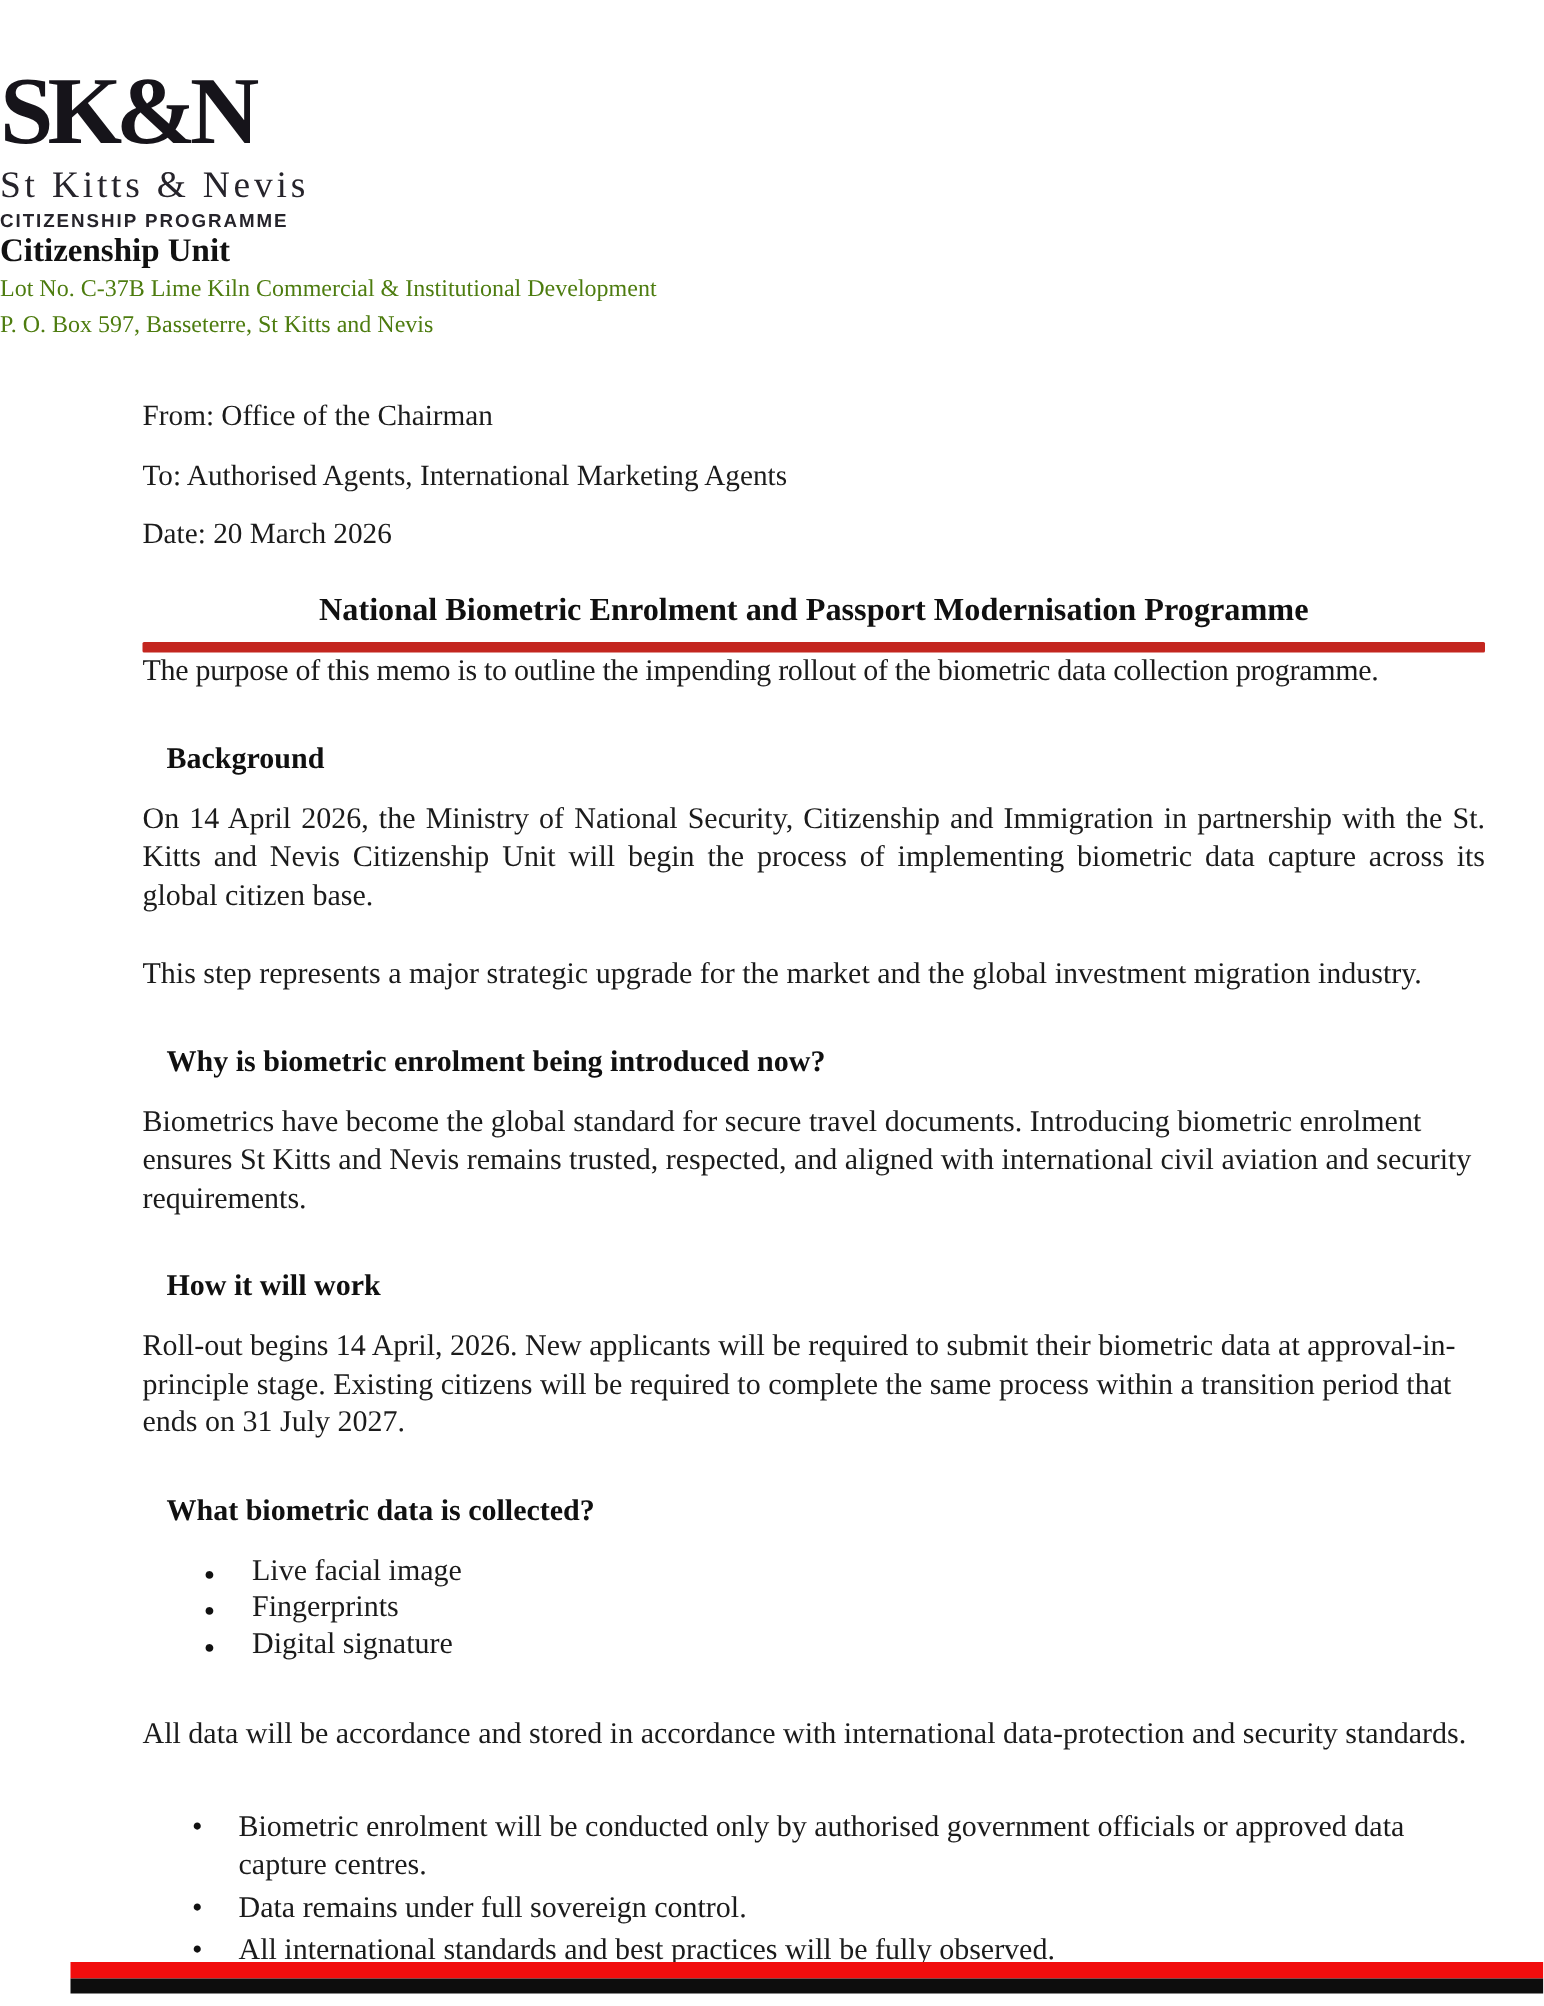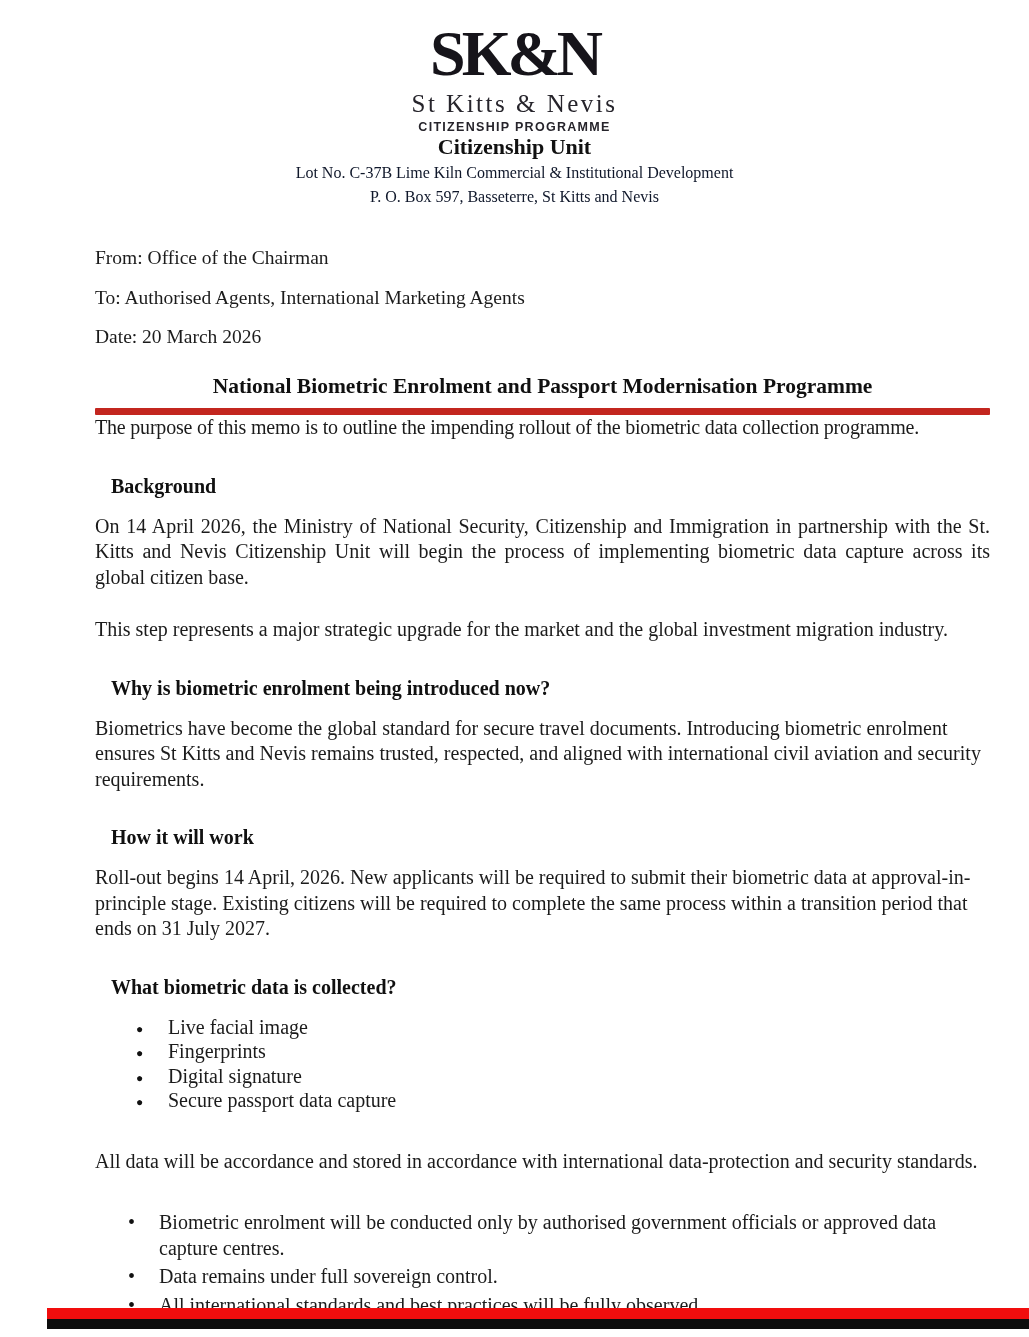--- a/index.html
+++ b/index.html
@@ -12,7 +12,7 @@
     overflow:hidden;
   }
   
-  .letterhead { text-align:center; padding-top:22px; }
+  .letterhead { text-align:left; padding-top:42px; }
   .wordmark {
     font-family:"Liberation Serif", serif;
     font-weight:700; font-size:64px; line-height:1.0;

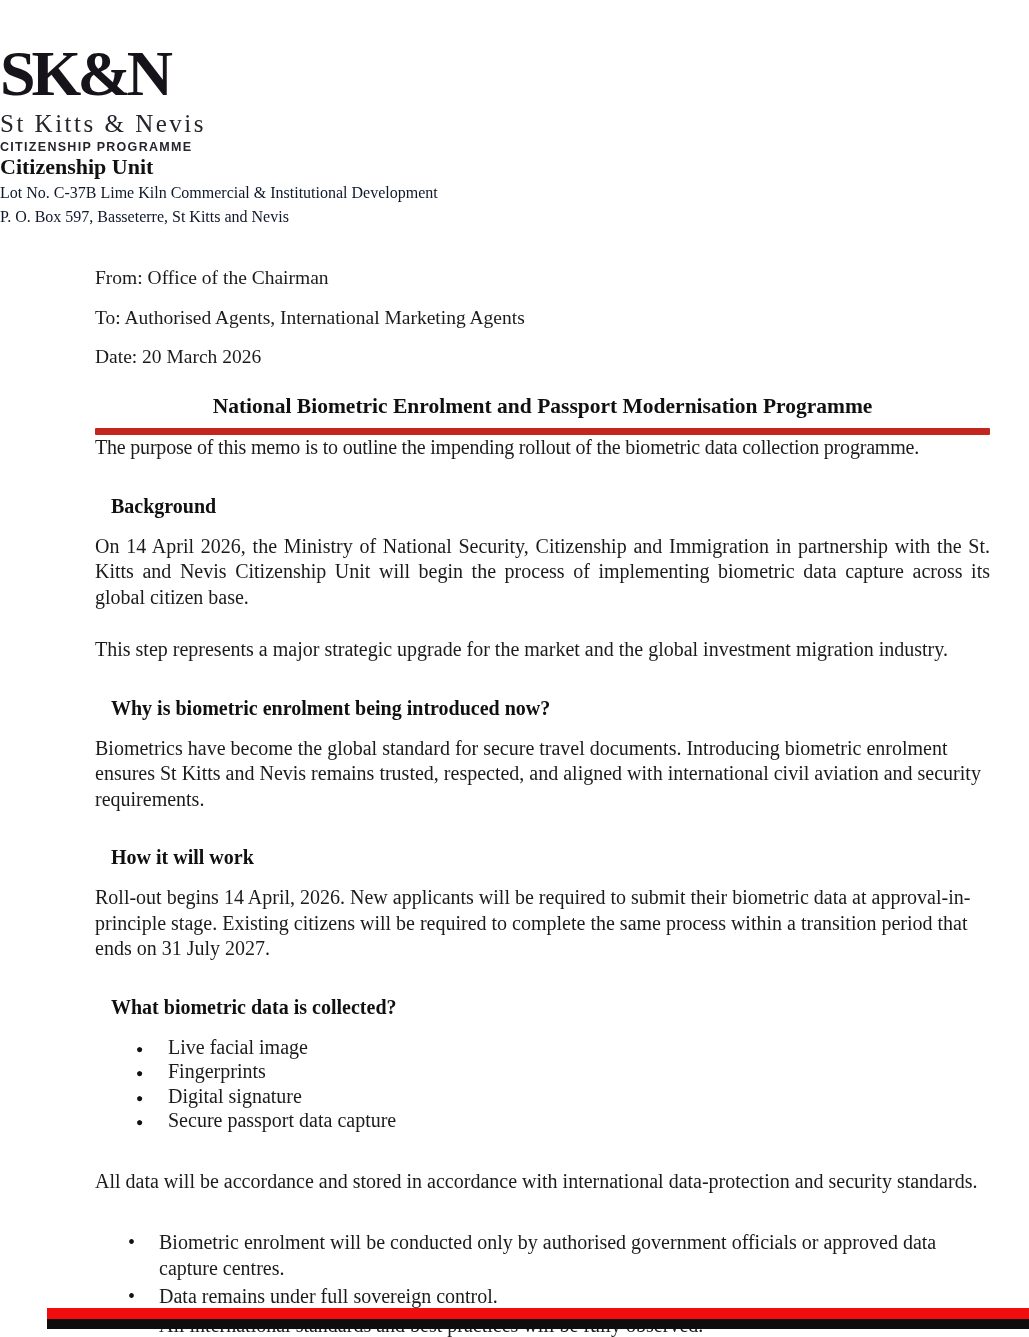--- a/index.html
+++ b/index.html
@@ -27,7 +27,7 @@
     color:#26242b; margin-top:2px;
   }
   .unit-name { font-size:22px; font-weight:700; color:#111;font-family:Liberation Serif, serif; }
-  .addr { font-size:16px; line-height:20.5px; color:#0f172a; margin-top:3px; }
+  .addr { font-size:16px; line-height:20.5px; color:#4d7c0f; margin-top:3px; }
 
   
   .doc-body { padding:0 39px 0 95px; }

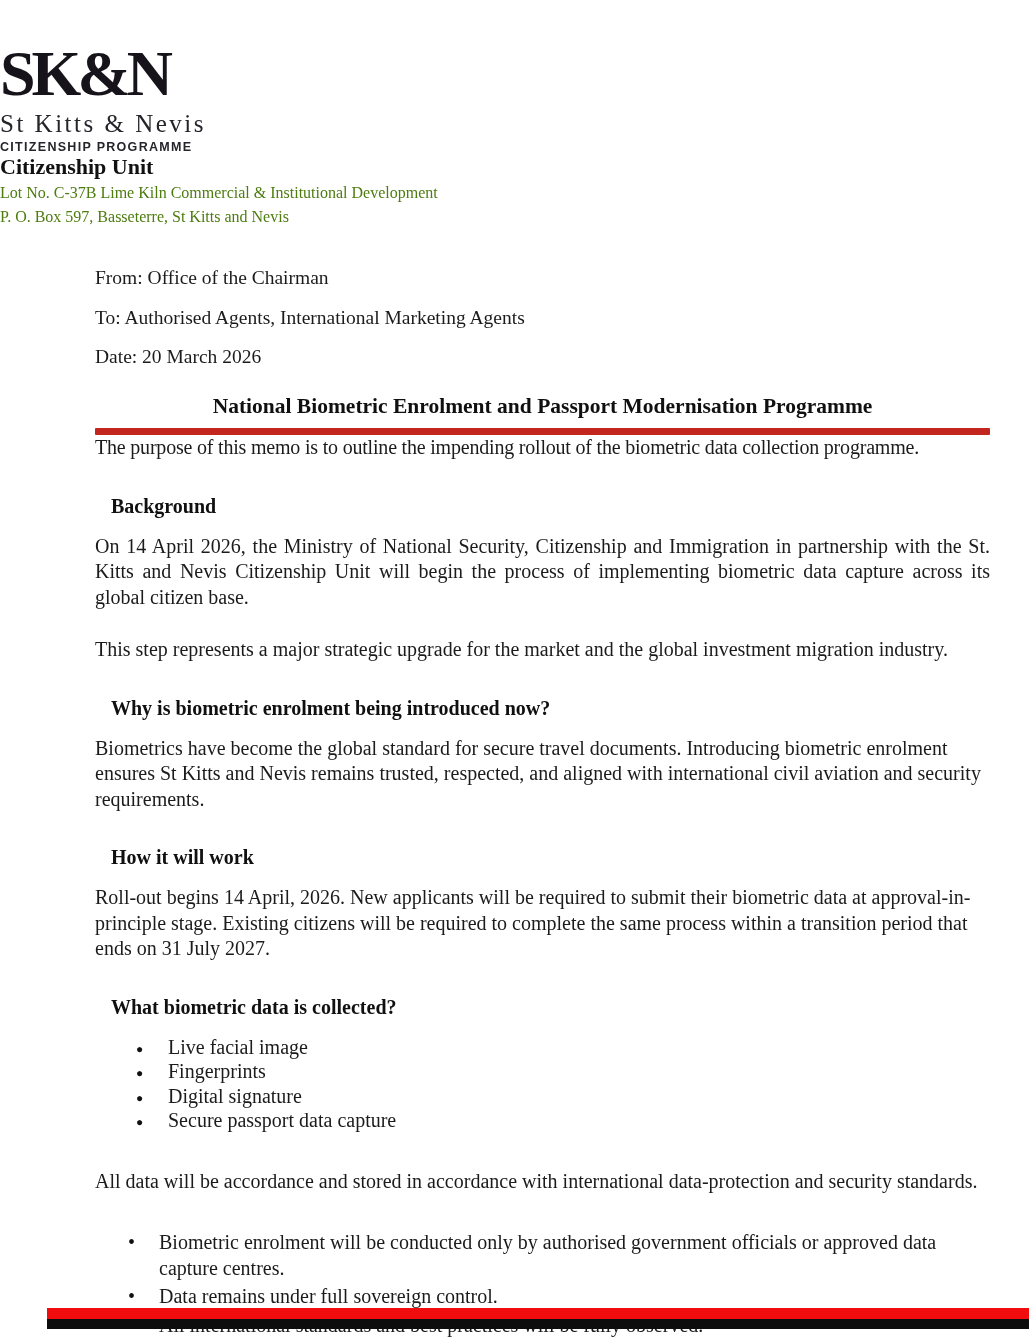--- a/index.html
+++ b/index.html
@@ -130,7 +130,6 @@
         <li>Live facial image</li>
         <li>Fingerprints</li>
         <li>Digital signature</li>
-        <li>Secure passport data capture</li>
       </ul>
     </div>
 

